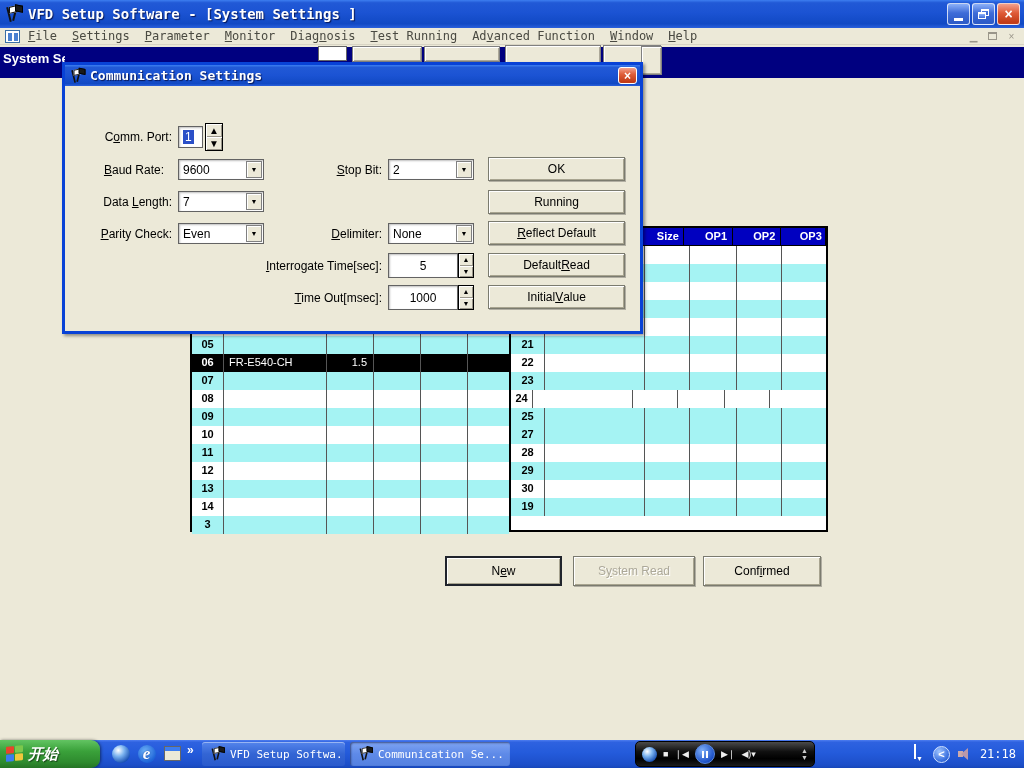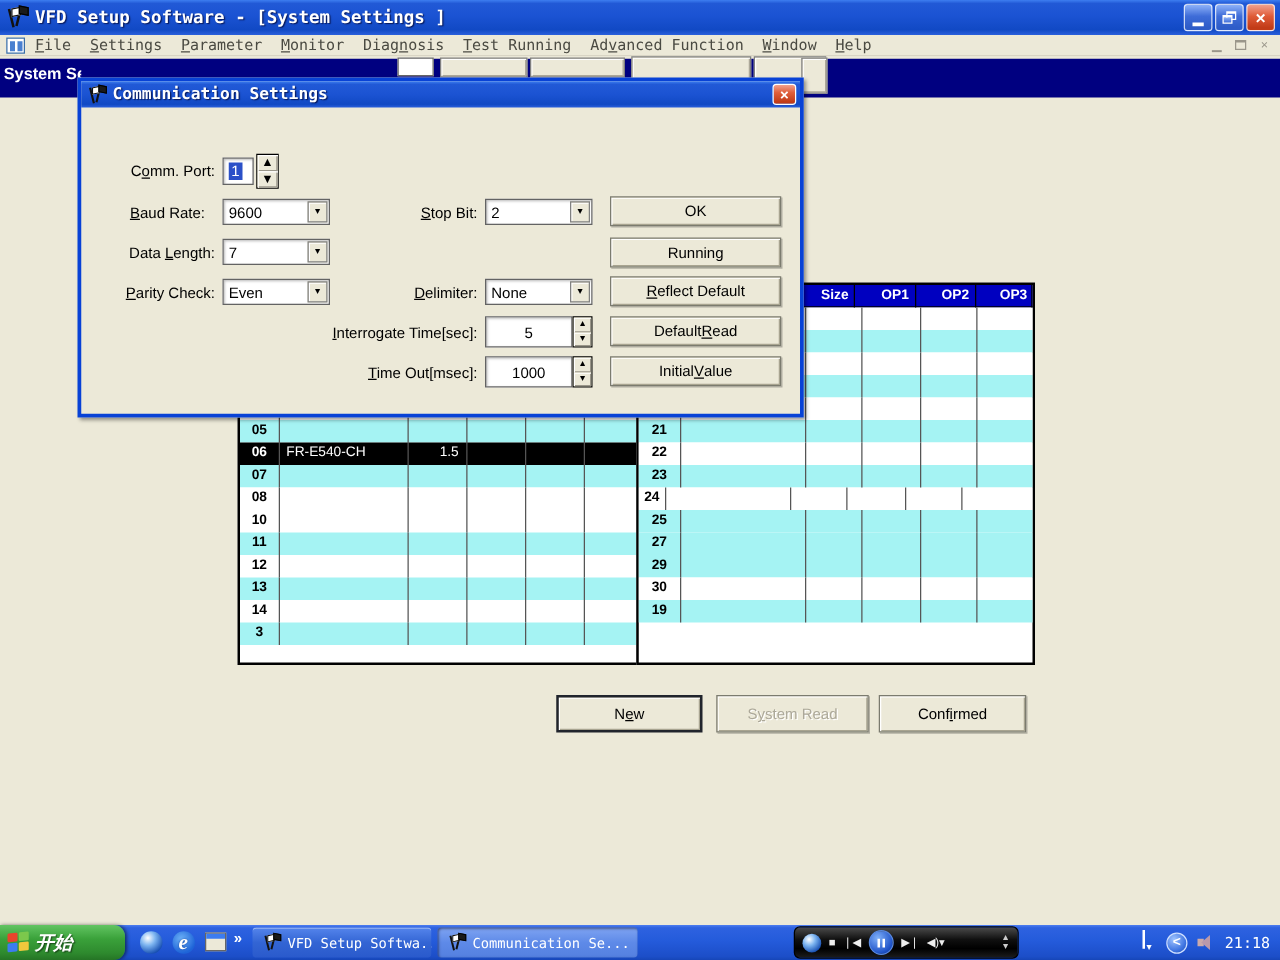--- a/index.html
+++ b/index.html
@@ -272,6 +272,14 @@
         <div class="td" style="width: 47px;"></div>
         <div class="td" style="width: 41px;"></div>
       </div>
+      <div class="tr cyan">
+        <div class="td no" style="width: 32px;">09</div>
+        <div class="td name" style="width: 103px;"></div>
+        <div class="td size" style="width: 47px;"></div>
+        <div class="td" style="width: 47px;"></div>
+        <div class="td" style="width: 47px;"></div>
+        <div class="td" style="width: 41px;"></div>
+      </div>
       <div class="tr white">
         <div class="td no" style="width: 32px;">10</div>
         <div class="td name" style="width: 103px;"></div>

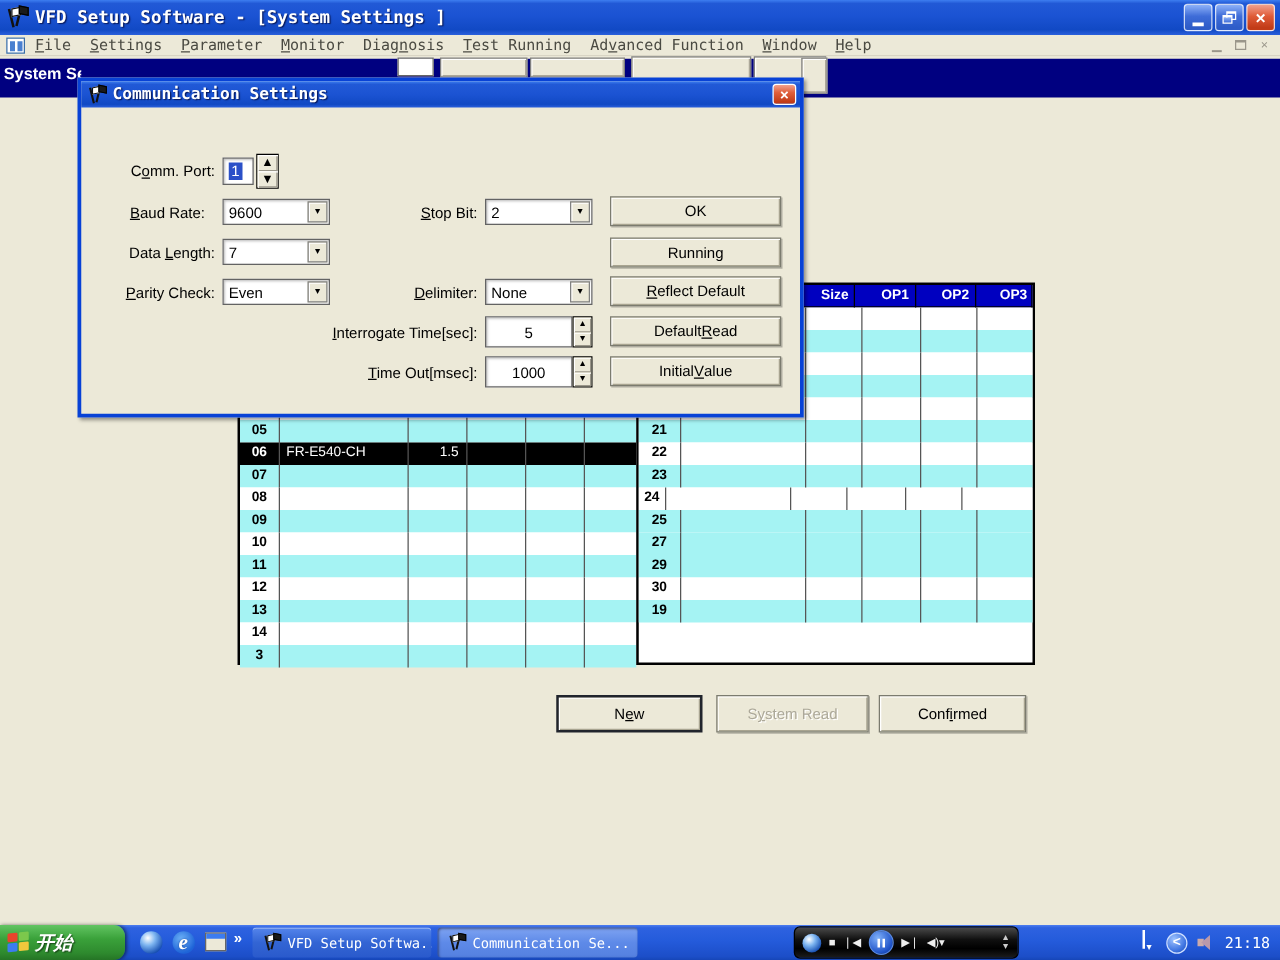--- a/index.html
+++ b/index.html
@@ -426,6 +426,14 @@
         <div class="td" style="width: 45px;"></div>
         <div class="td" style="width: 42px;"></div>
       </div>
+      <div class="tr white">
+        <div class="td no" style="width: 34px;">28</div>
+        <div class="td name" style="width: 100px;"></div>
+        <div class="td size" style="width: 45px;"></div>
+        <div class="td" style="width: 47px;"></div>
+        <div class="td" style="width: 45px;"></div>
+        <div class="td" style="width: 42px;"></div>
+      </div>
       <div class="tr cyan">
         <div class="td no" style="width: 34px;">29</div>
         <div class="td name" style="width: 100px;"></div>

